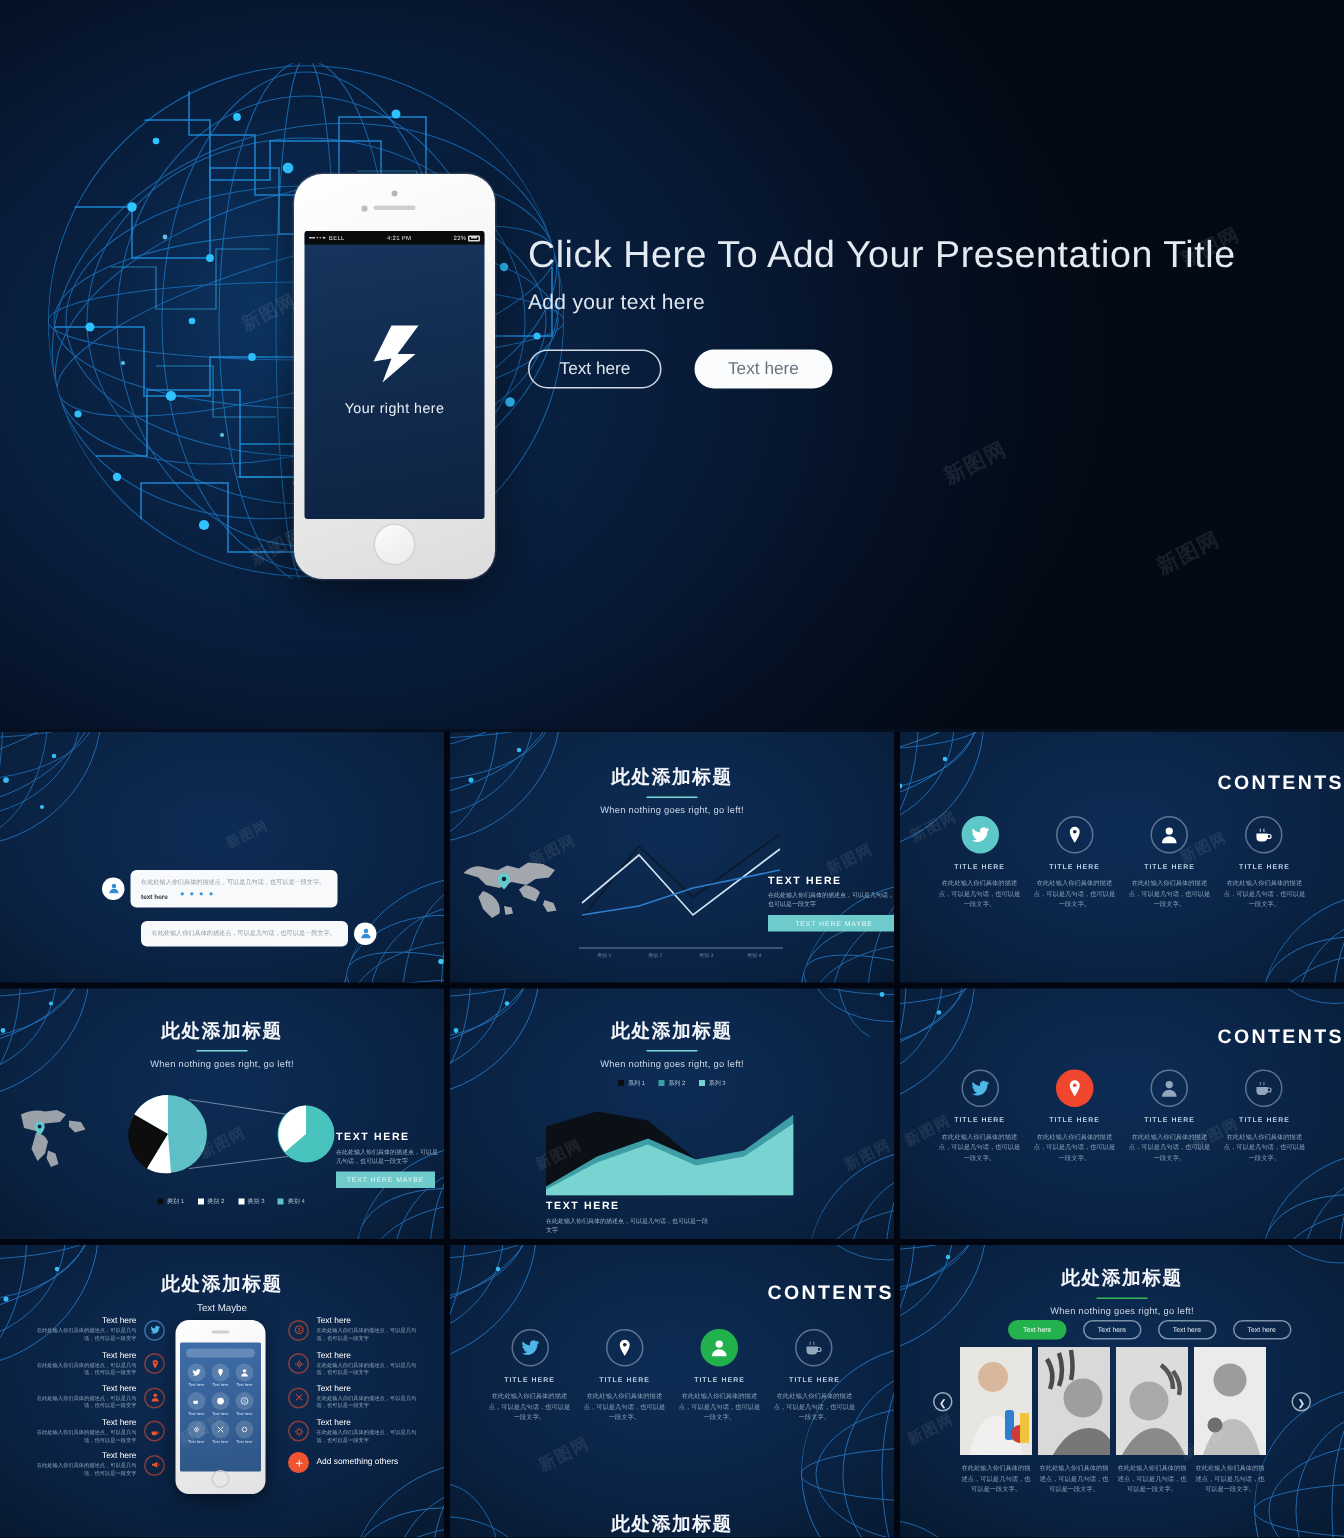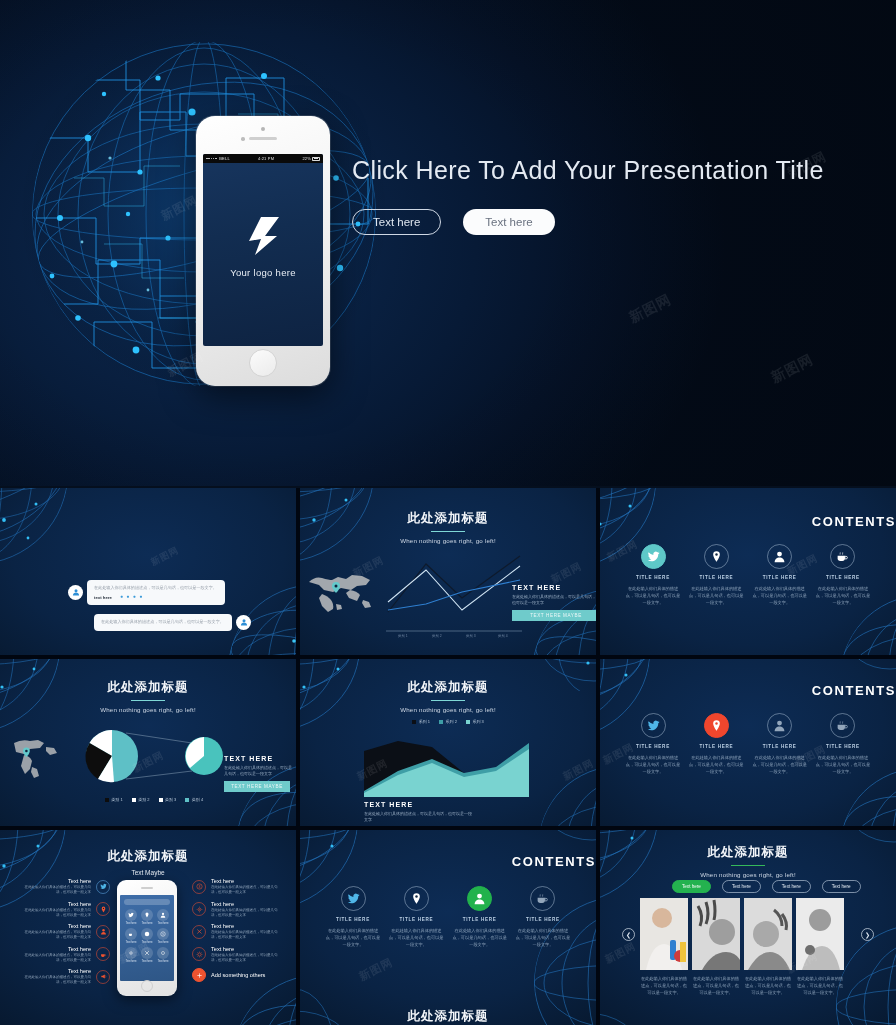--- a/index.html
+++ b/index.html
@@ -281,6 +281,7 @@
 
     <div class="hero-copy">
       <div class="hero-title">Click Here To Add Your Presentation Title</div>
+      <div class="hero-sub">Add your text here</div>
       <div class="hero-btns">
         <button class="btn-ghost">Text here</button>
         <button class="btn-solid">Text here</button>

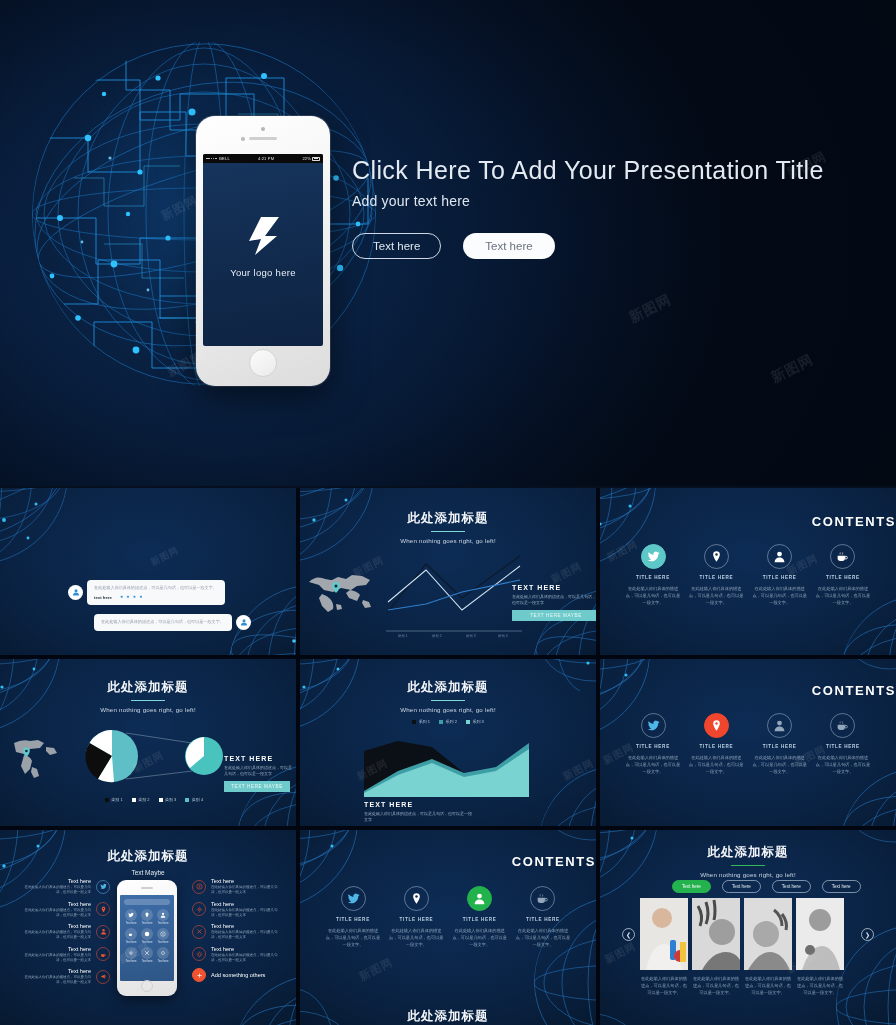--- a/index.html
+++ b/index.html
@@ -274,7 +274,7 @@
         <svg class="logo-mark" viewBox="0 0 44 44">
           <path d="M20 3 L38 3 L24 22 L36 22 L14 41 L20 25 L8 27 Z" fill="#ffffff"></path>
         </svg>
-        <div class="phone-logo-text">Your logo here</div>
+        <div class="phone-logo-text">Your right here</div>
       </div>
       <div class="phone-home"></div>
     </div>

